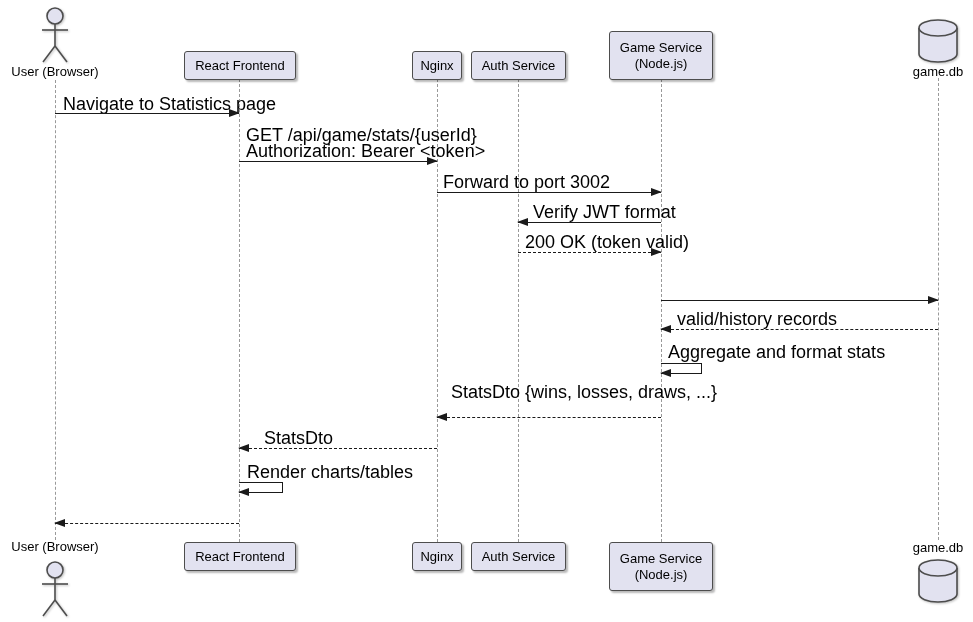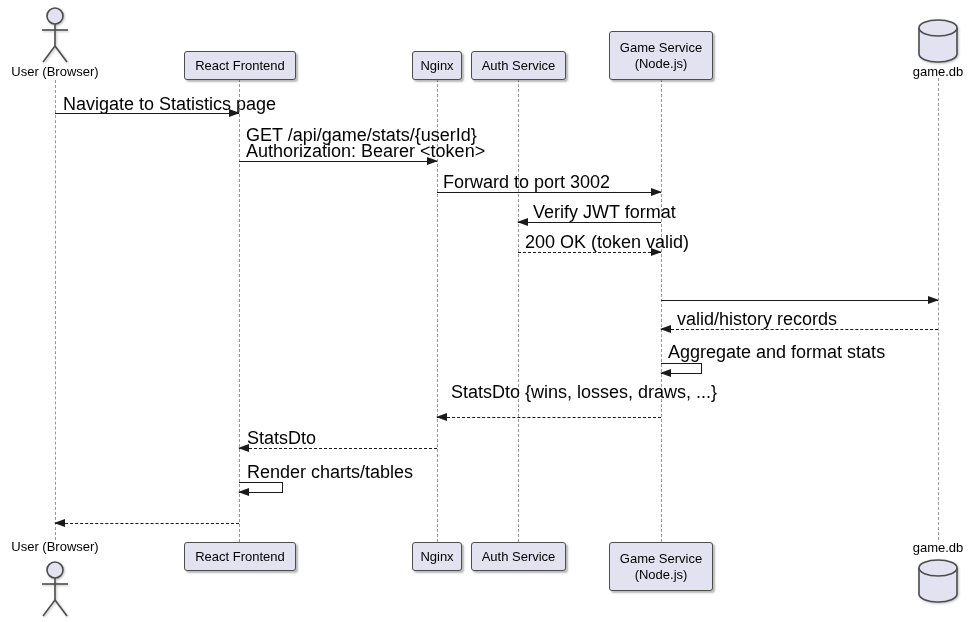--- a/index.html
+++ b/index.html
@@ -114,7 +114,7 @@
   </div>
   <div class="arrow dashed left" style="left:437px;top:417px;width:224px"></div>
 
-  <div class="mlabel" style="left:247px;top:430px">StatsDto</div>
+  <div class="mlabel" style="left:264px;top:430px">StatsDto</div>
   <div class="arrow dashed left" style="left:239px;top:448px;width:198px"></div>
 
   <div class="mlabel" style="left:247px;top:464px">Render charts/tables</div>

